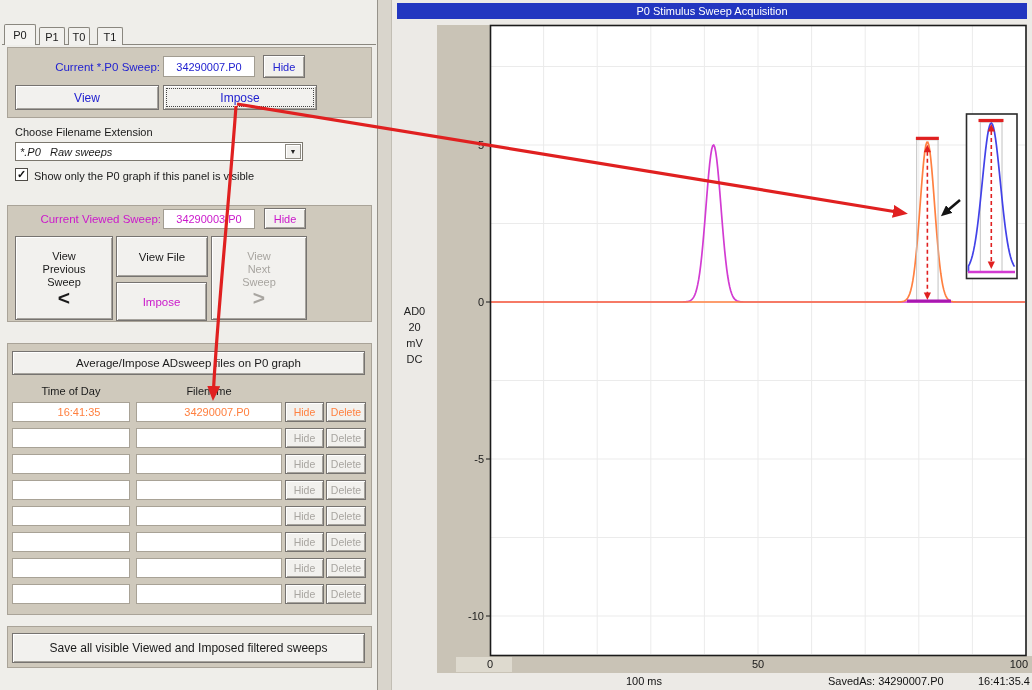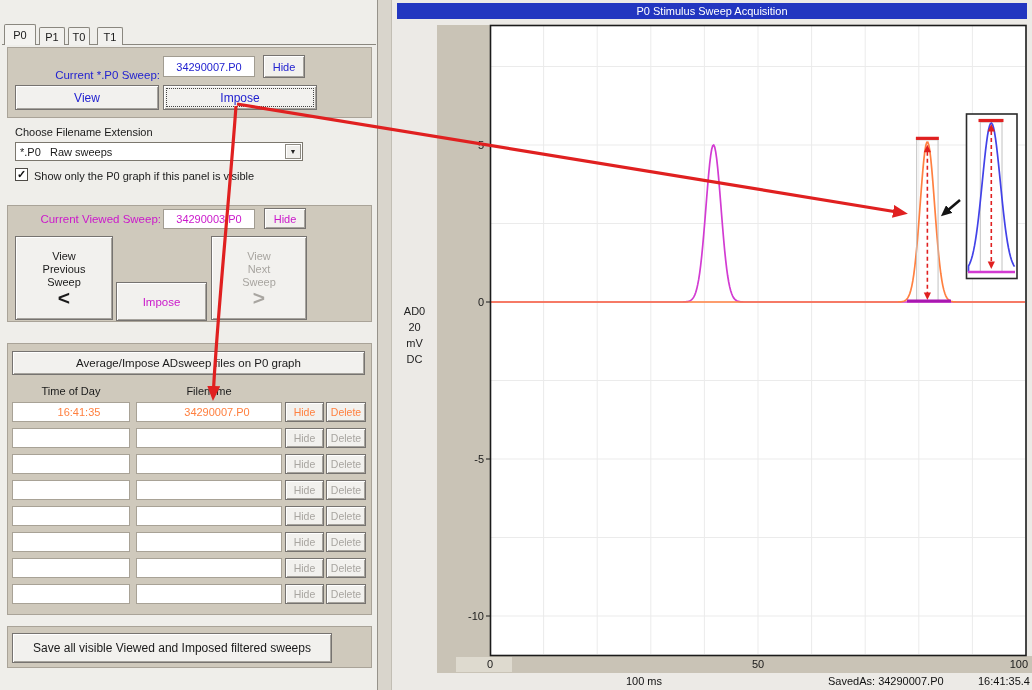--- a/index.html
+++ b/index.html
@@ -60,7 +60,7 @@
     <div class="tab" style="left:97px;top:27px;width:26px;height:18px;">T1</div>
 
     <div class="group" style="left:7px;top:47px;width:365px;height:71px;"></div>
-    <div class="lbl blue" style="left:15px;top:61px;width:145px;text-align:right;font-size:11.5px;margin-top:8px;">Current *.P0 Sweep:</div>
+    <div class="lbl blue" style="left:15px;top:61px;width:145px;text-align:right;font-size:11.5px;">Current *.P0 Sweep:</div>
     <div class="field blue abs" style="left:163px;top:56px;width:92px;height:21px;">34290007.P0</div>
     <button class="btn blue abs" style="left:263px;top:55px;width:42px;height:23px;">Hide</button>
     <button class="btn blue abs" style="left:15px;top:85px;width:144px;height:25px;font-size:12px;">View</button>

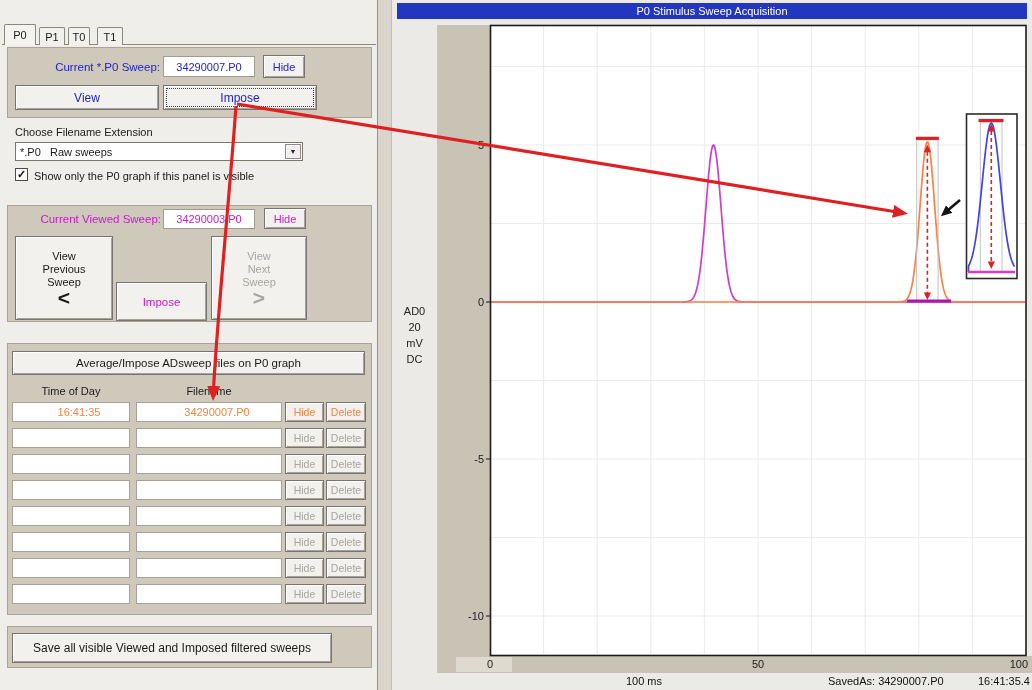--- a/index.html
+++ b/index.html
@@ -26,7 +26,7 @@
   .focusring{outline:1px dotted #444;outline-offset:-4px;}
   .lbl{position:absolute;font-size:11px;white-space:nowrap;}
   .dropdown{position:absolute;background:#fff;border:1px solid #7b776e;display:flex;align-items:center;}
-  .ddtext{padding-left:4px;white-space:pre;font-size:11px;}
+  .ddtext{padding-left:4px;white-space:pre;font-size:11px;font-style:italic;}
   .ddbtn{position:absolute;right:1px;top:1px;width:16px;height:15px;background:#f0efec;border:1px solid #8d8a82;
          box-shadow:inset 1px 1px 0 #fff;display:flex;align-items:center;justify-content:center;font-size:7px;color:#222;}
   .cbbox{position:absolute;width:13px;height:13px;background:#fff;border:1px solid #4e4b46;

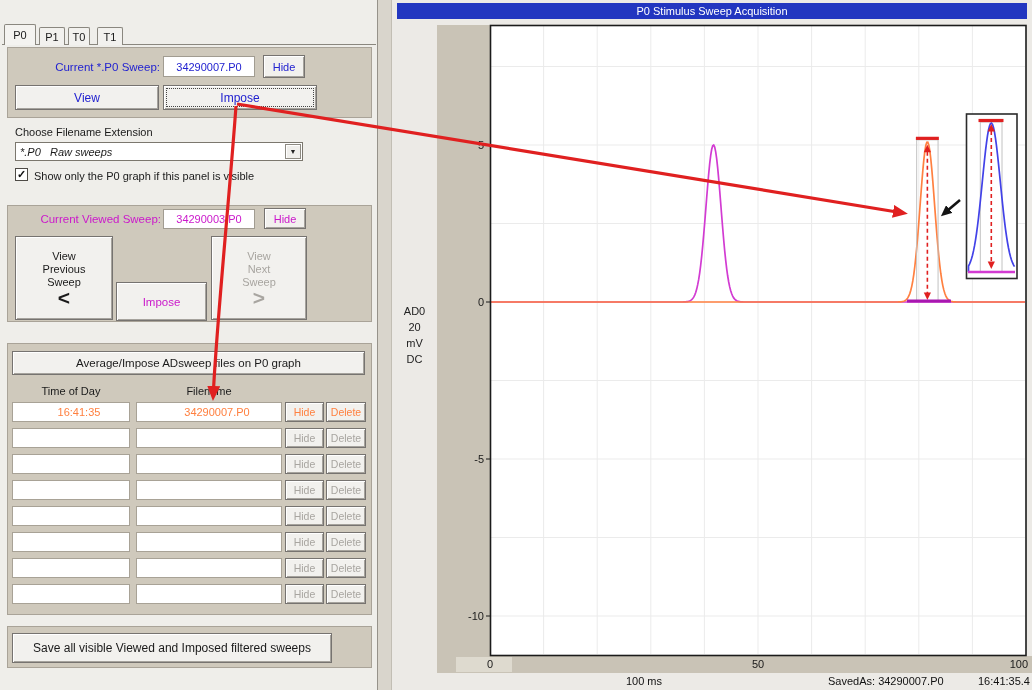--- a/index.html
+++ b/index.html
@@ -85,6 +85,7 @@
 Sweep</span>
       <span class="bigchev">&lt;</span>
     </button>
+    <button class="btn abs" style="left:116px;top:236px;width:92px;height:41px;font-size:11.5px;">View File</button>
     <button class="btn magenta abs" style="left:116px;top:282px;width:91px;height:39px;font-size:11.5px;">Impose</button>
     <button class="btn dimtx abs" style="left:211px;top:236px;width:96px;height:84px;flex-direction:column;">
       <span class="multiline">View

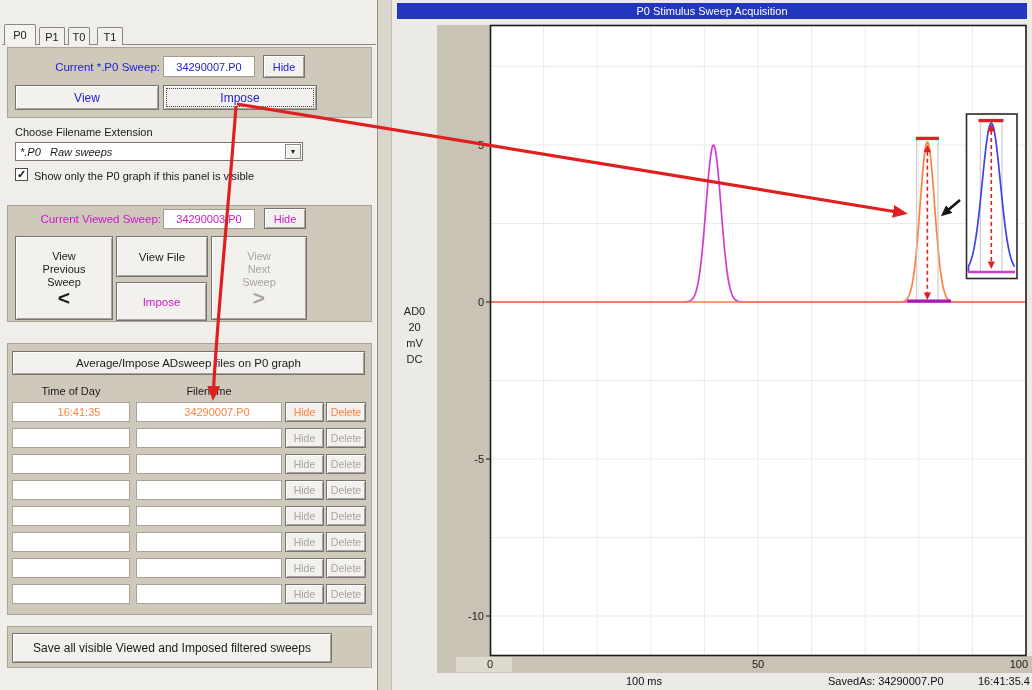--- a/index.html
+++ b/index.html
@@ -150,7 +150,7 @@
       </div>
 
     <div class="group" style="left:7px;top:626px;width:365px;height:42px;"></div>
-    <button class="btn abs" style="left:12px;top:633px;width:320px;height:30px;font-size:12px;">Save all visible Viewed and Imposed filtered sweeps</button>
+    <button class="btn abs" style="left:12px;top:633px;width:353px;height:30px;font-size:12px;">Save all visible Viewed and Imposed filtered sweeps</button>
   </div>
 
   <div class="divider" style="left:377px;top:0;width:15px;height:690px;"></div>

